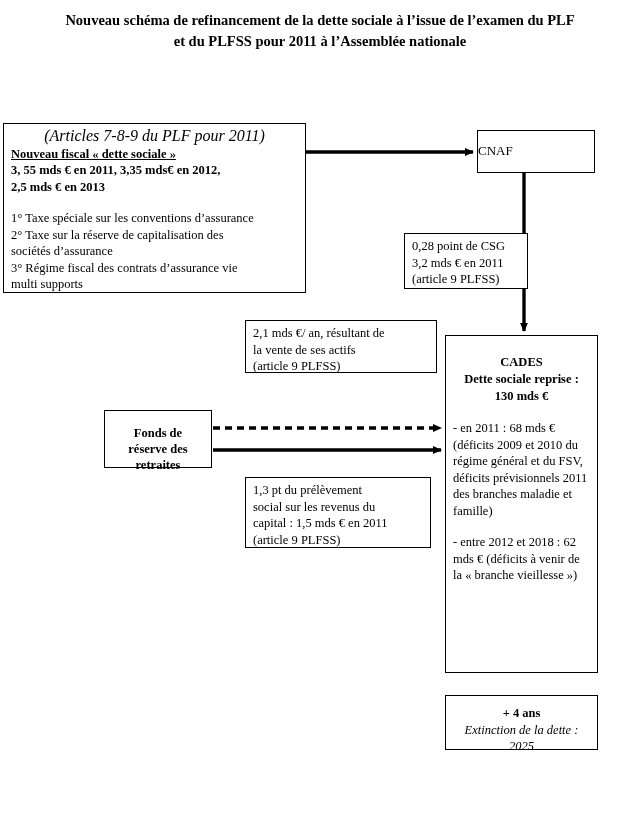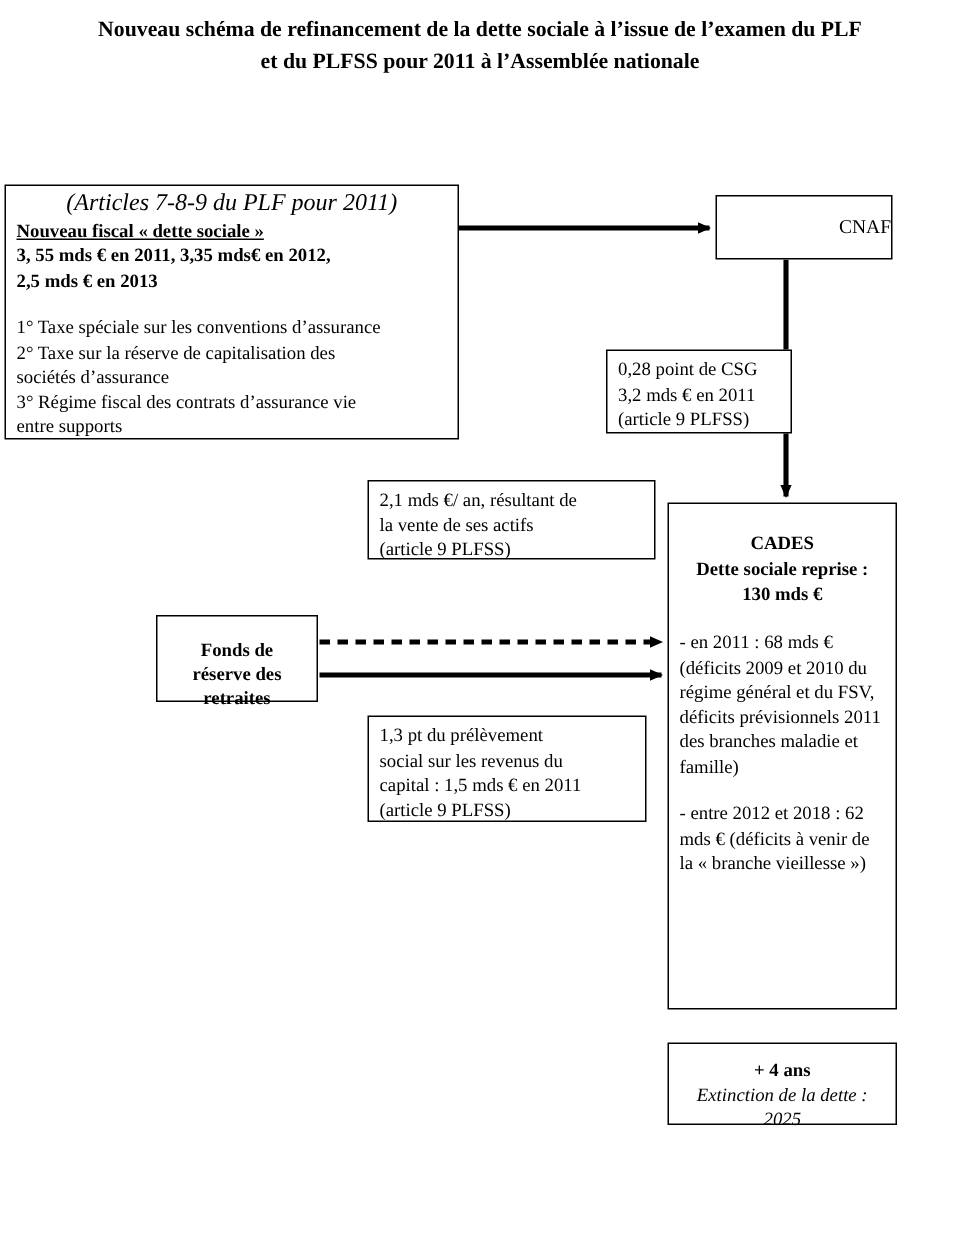--- a/index.html
+++ b/index.html
@@ -77,7 +77,7 @@
     height: 43px;
     display: flex;
     align-items: center;
-    justify-content: flex-end;
+    justify-content: flex-start;
   }
   #cnaf-box .label { font-size: 13px; }
 

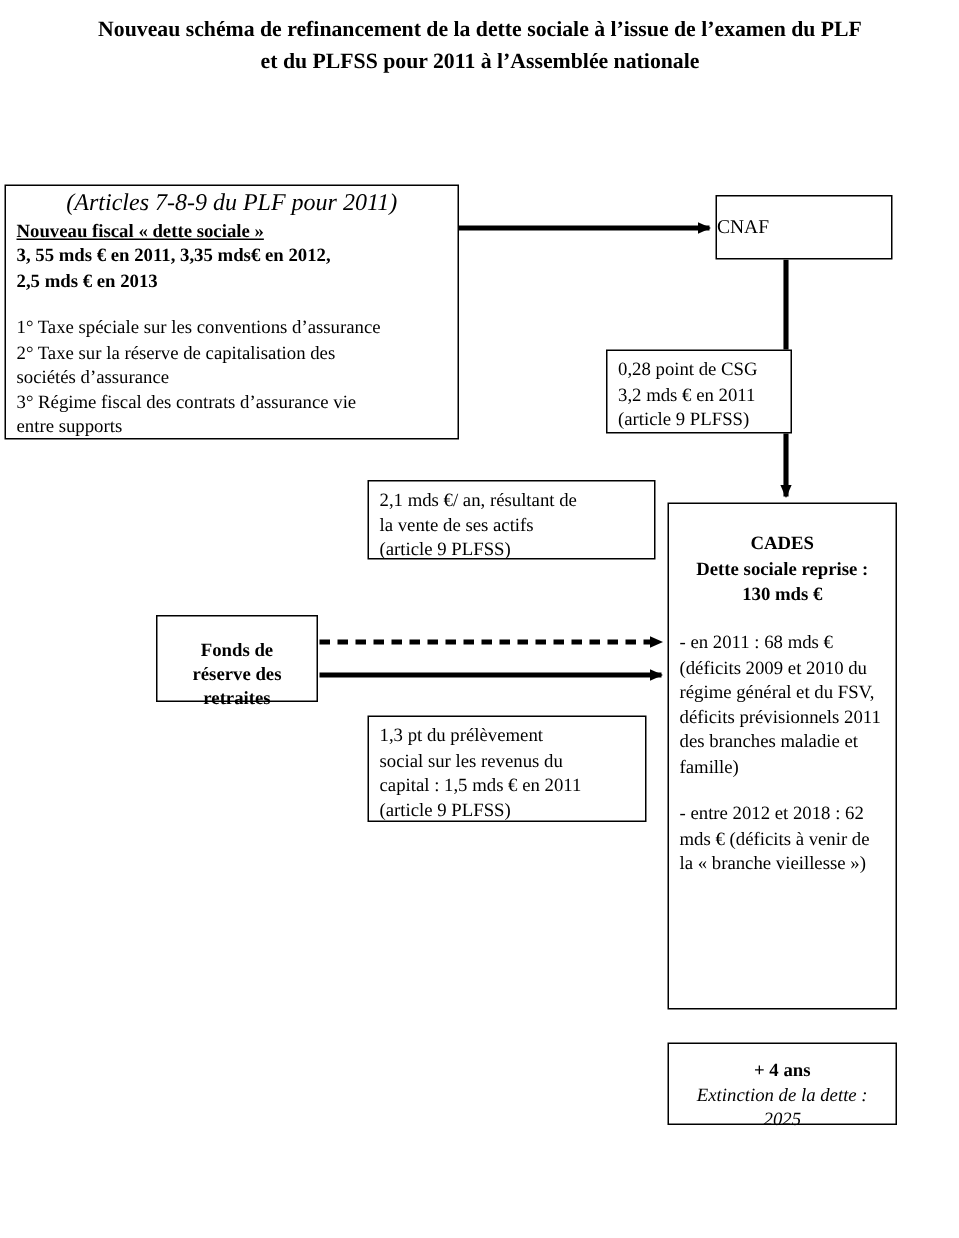--- a/index.html
+++ b/index.html
@@ -186,7 +186,7 @@
     <div>2° Taxe sur la réserve de capitalisation des</div>
     <div>sociétés d’assurance</div>
     <div>3° Régime fiscal des contrats d’assurance vie</div>
-    <div>entre supports</div>
+    <div>multi supports</div>
   </div>
 </div>
 

